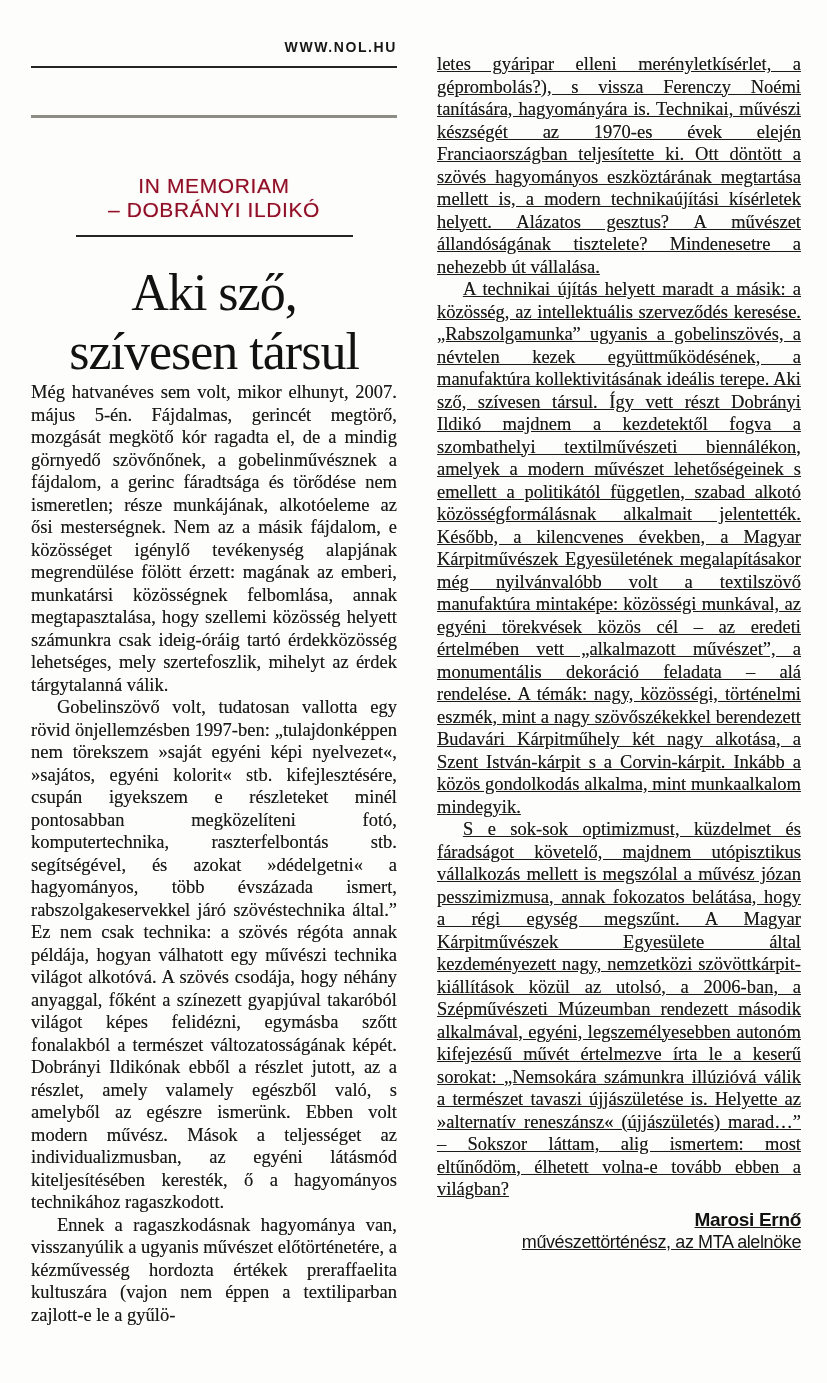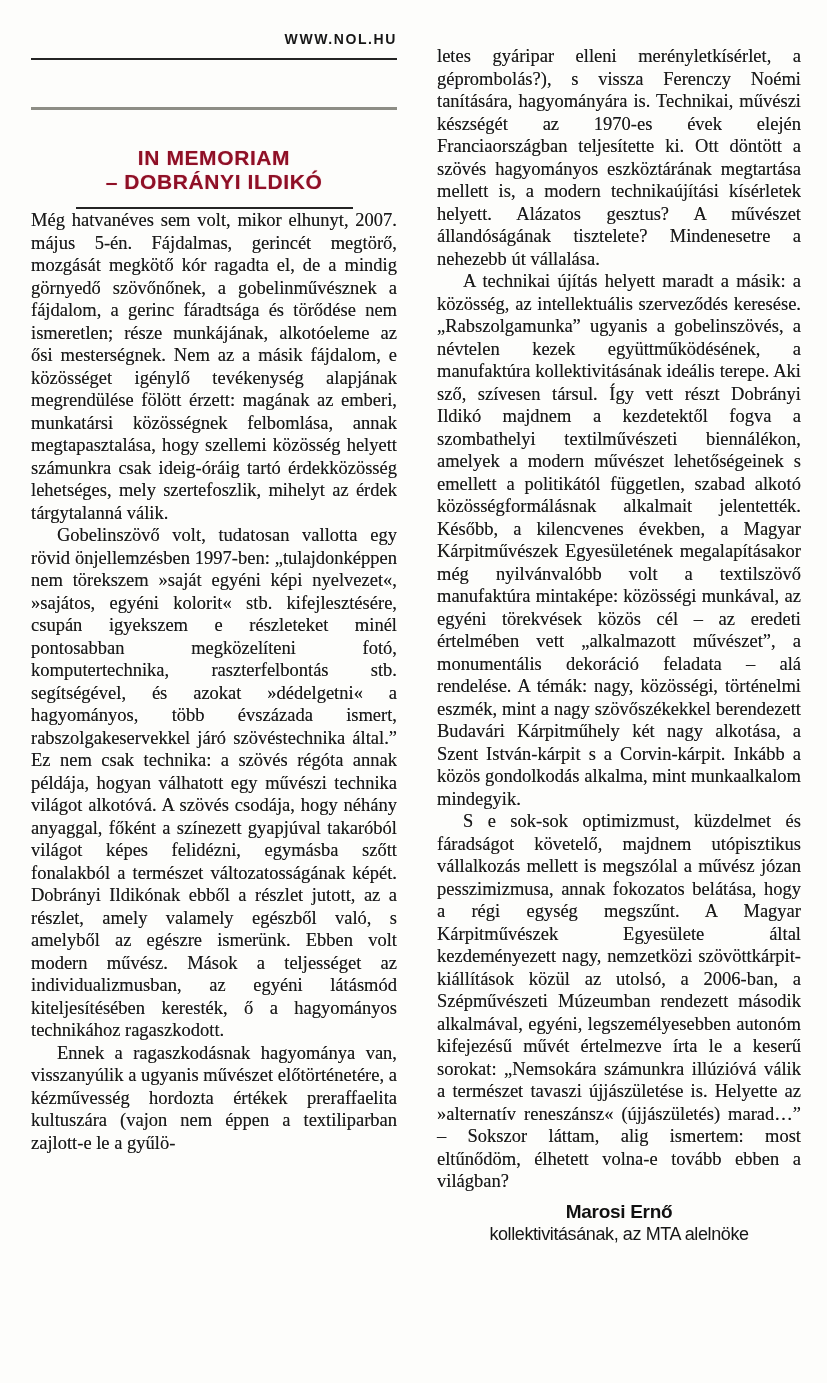--- a/index.html
+++ b/index.html
@@ -22,7 +22,7 @@
     background:var(--paper);
     overflow:hidden;
   }
-  .col{position:absolute;top:0;}
+  .col{position:absolute;top:8px;}
   .col-left{left:31px;width:366px;}
   .col-right{left:437px;width:364px;padding-top:45px;}
 

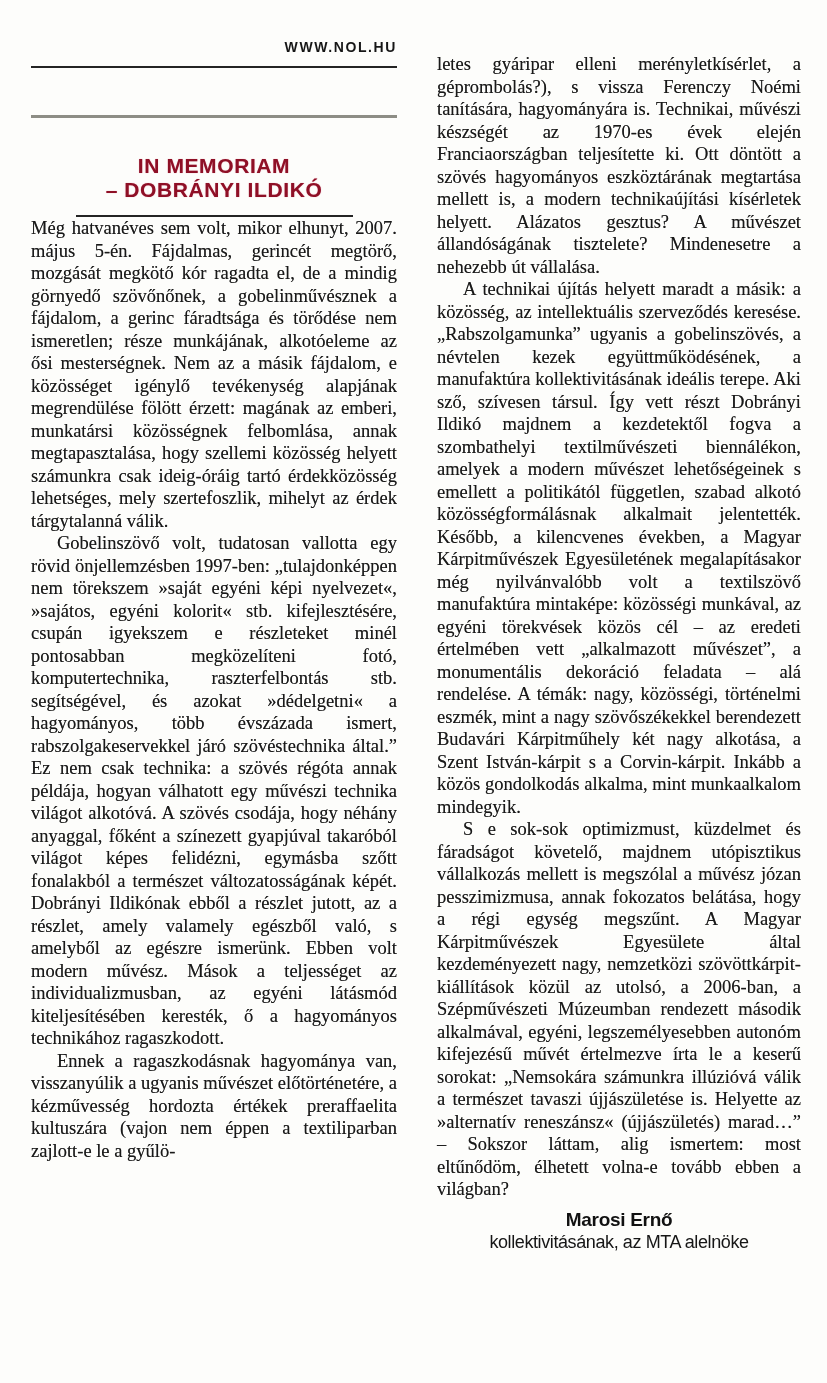--- a/index.html
+++ b/index.html
@@ -24,7 +24,7 @@
   }
   .col{position:absolute;top:8px;}
   .col-left{left:31px;width:366px;}
-  .col-right{left:437px;width:364px;padding-top:45px;}
+  .col-right{left:437px;width:364px;padding-top:45px;text-decoration:underline;}
 
   
   .masthead{

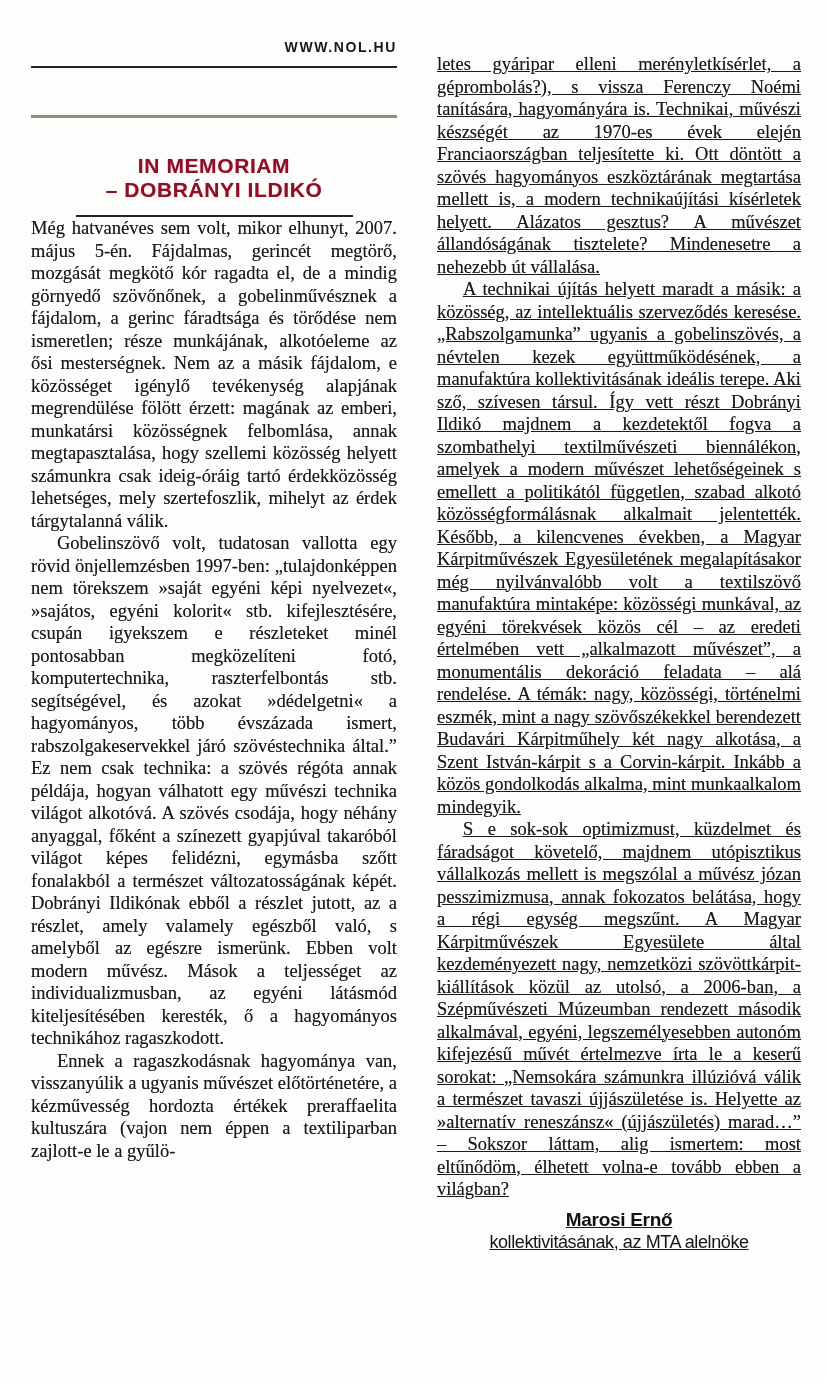--- a/index.html
+++ b/index.html
@@ -44,10 +44,10 @@
 
   
   .kicker{
-    margin-top:36px;
+    margin-top:56px;
     text-align:center;
     font-family:"Liberation Sans", sans-serif;
-    font-weight:bold;
+    font-weight:normal;
     font-size:21px;
     line-height:24px;
     letter-spacing:0.6px;

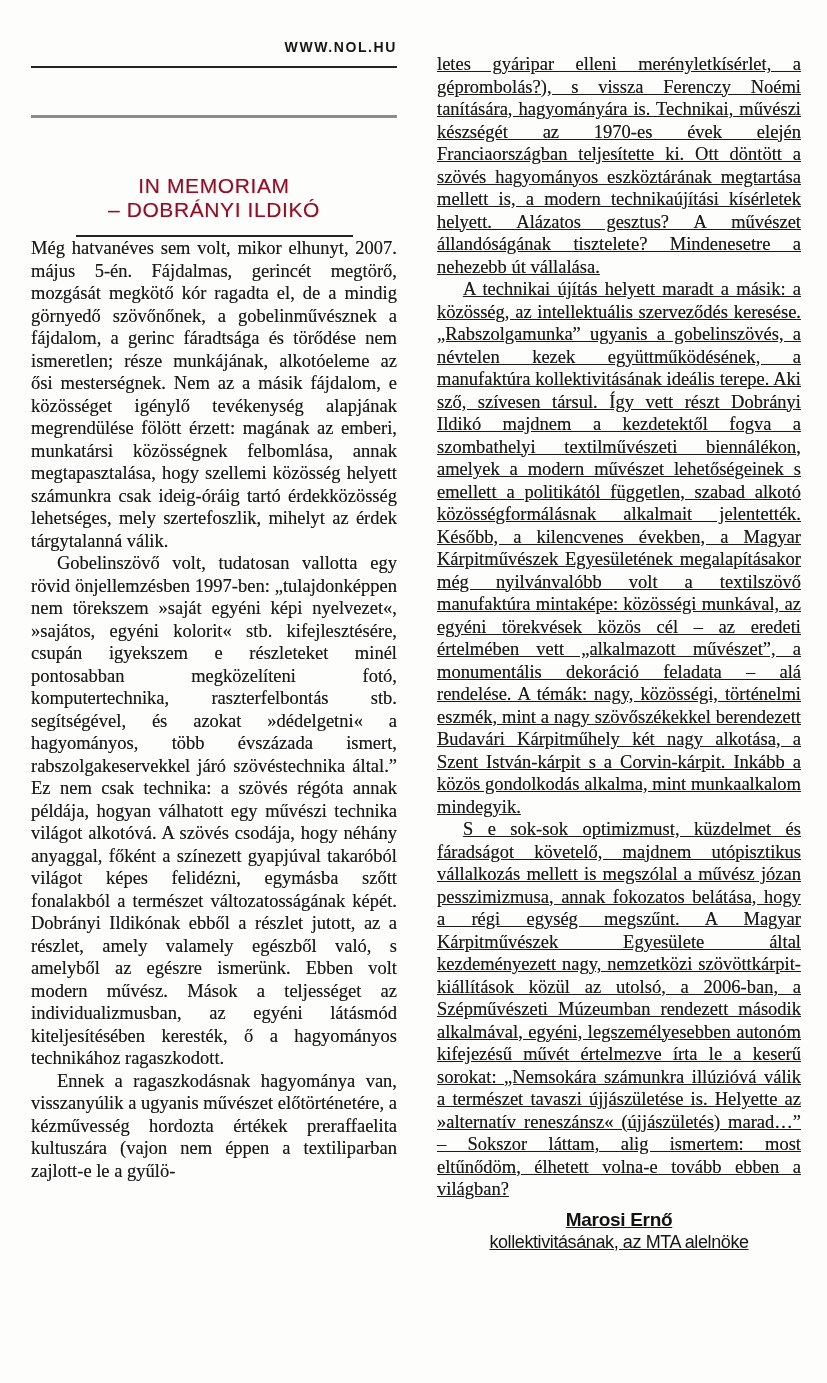--- a/index.html
+++ b/index.html
@@ -116,6 +116,10 @@
     </div>
     <div class="rule rule-kicker"></div>
 
+    <h1 class="headline">
+      <span>Aki sző,</span>
+      <span>szívesen társul</span>
+    </h1>
 
     <div class="bodycopy">
       <p class="first">Még hatvanéves sem volt, mikor elhunyt, 2007. május 5-én. Fájdalmas, gerincét megtörő, mozgását megkötő kór ragadta el, de a mindig görnyedő szövőnőnek, a gobelinművésznek a fájdalom, a gerinc fáradtsága és törődése nem ismeretlen; része munkájának, alkotóeleme az ősi mesterségnek. Nem az a másik fájdalom, e közösséget igénylő tevékenység alapjának megrendülése fölött érzett: magának az emberi, munkatársi közösségnek felbomlása, annak megtapasztalása, hogy szellemi közösség helyett számunkra csak ideig-óráig tartó érdekközösség lehetséges, mely szertefoszlik, mihelyt az érdek tárgytalanná válik.</p>

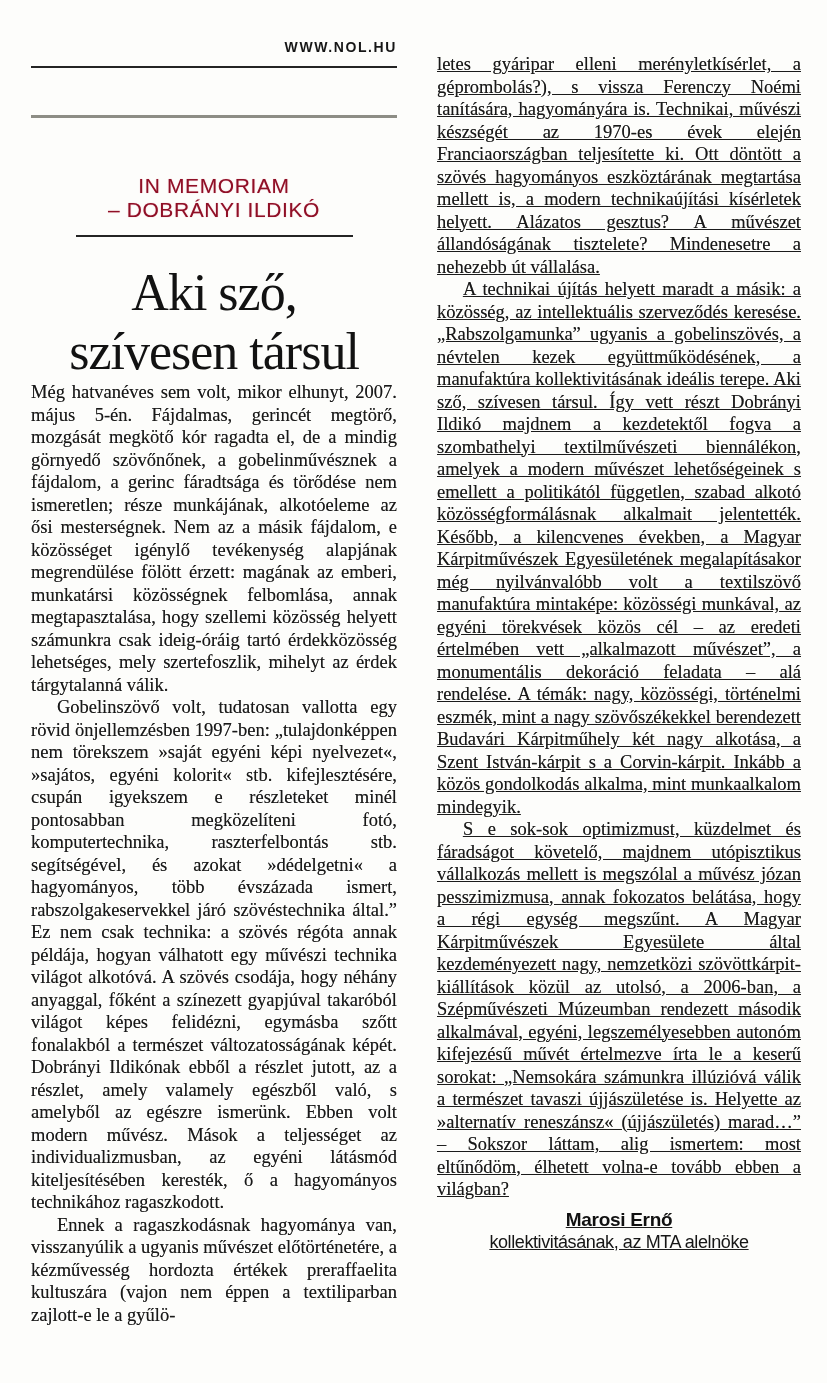--- a/index.html
+++ b/index.html
@@ -85,7 +85,7 @@
   .bodycopy p.first, .col-right p.first{text-indent:0;}
 
   
-  .byline{margin-top:7px;text-align:center;font-family:"Liberation Sans", sans-serif;}
+  .byline{margin-top:7px;text-align:right;font-family:"Liberation Sans", sans-serif;}
   .byline-name{
     font-weight:bold;
     font-size:19px;

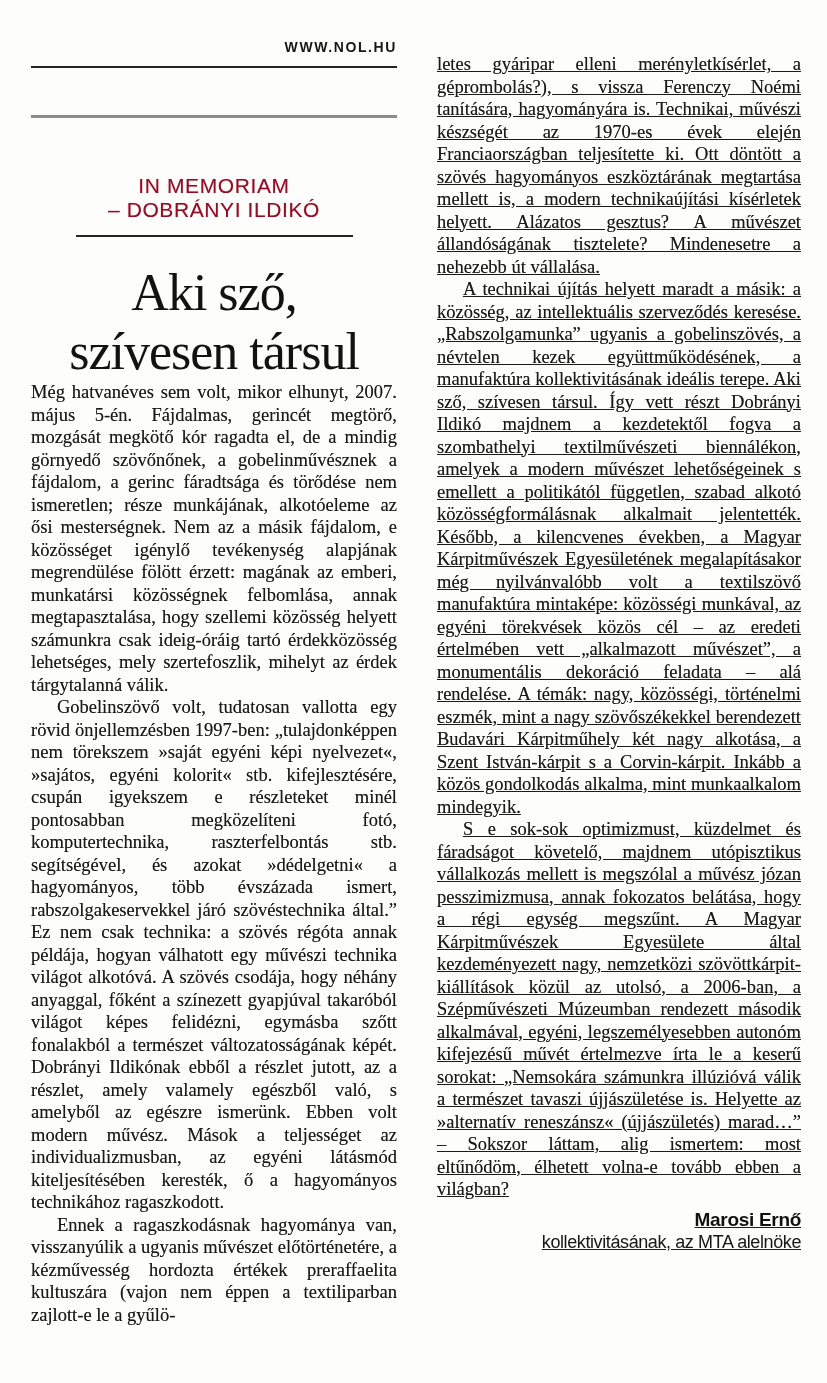--- a/index.html
+++ b/index.html
@@ -135,7 +135,7 @@
 
     <div class="byline">
       <div class="byline-name">Marosi Ernő</div>
-      <div class="byline-role">kollektivitásának, az MTA alelnöke</div>
+      <div class="byline-role">művészettörténész, az MTA alelnöke</div>
     </div>
   </div>
 

